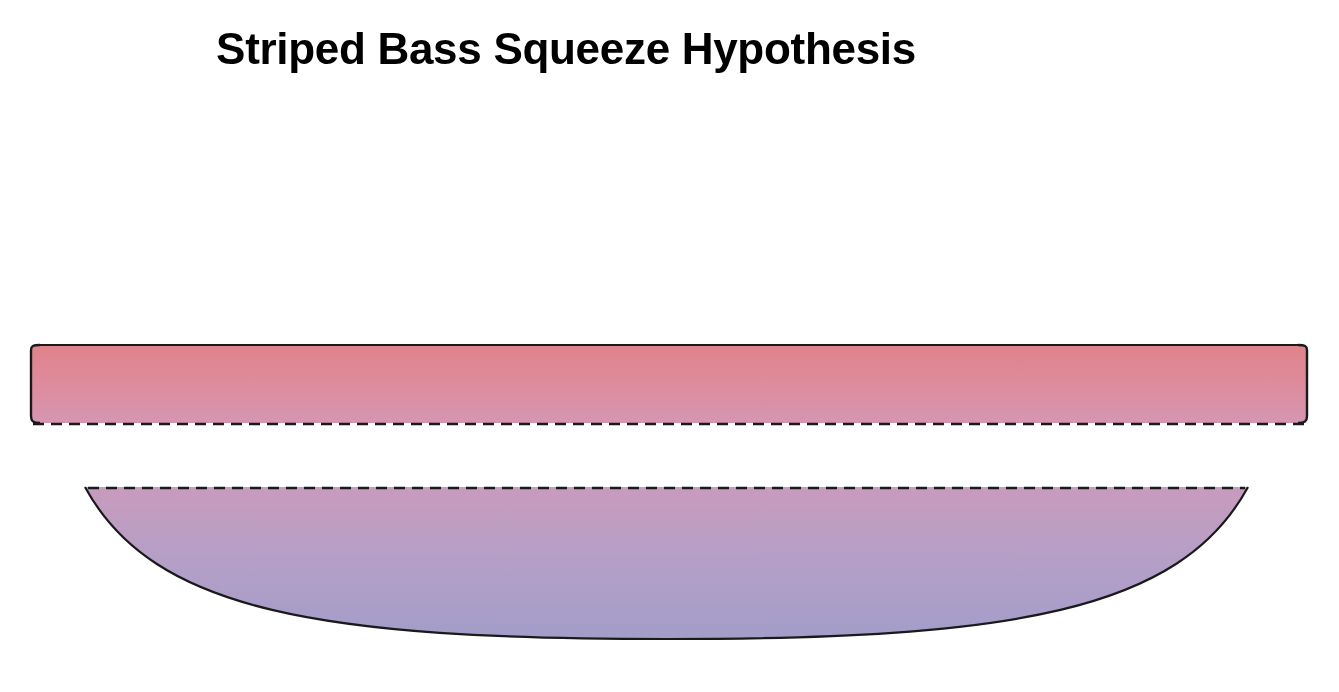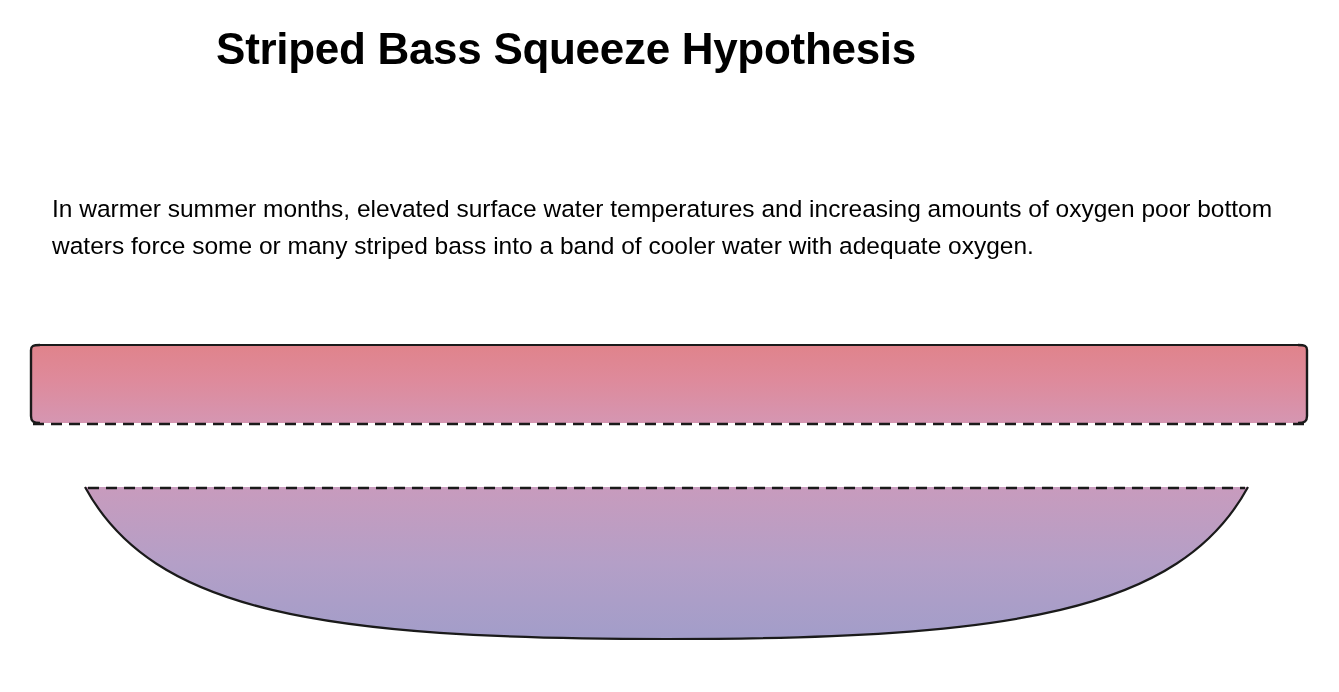--- a/index.html
+++ b/index.html
@@ -70,7 +70,6 @@
 
   <div class="title">Striped Bass Squeeze Hypothesis</div>
 
-  <div class="intro">In warmer summer months, elevated surface water temperatures and increasing amounts of oxygen poor bottom waters force some or many striped bass into a band of cooler water with adequate oxygen.</div>
 
   <div class="diagram">
 

